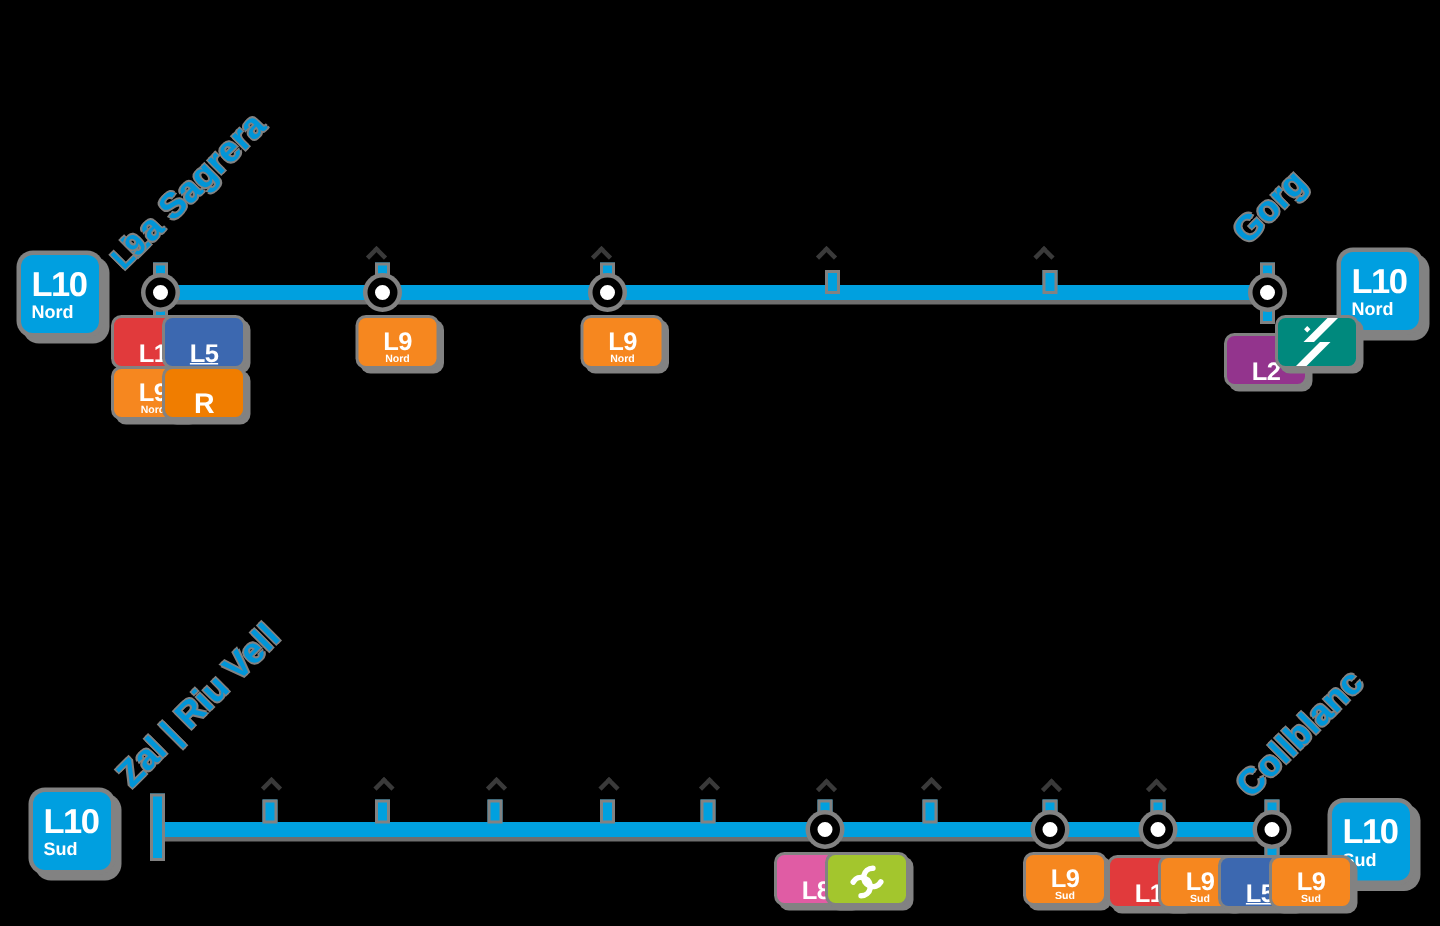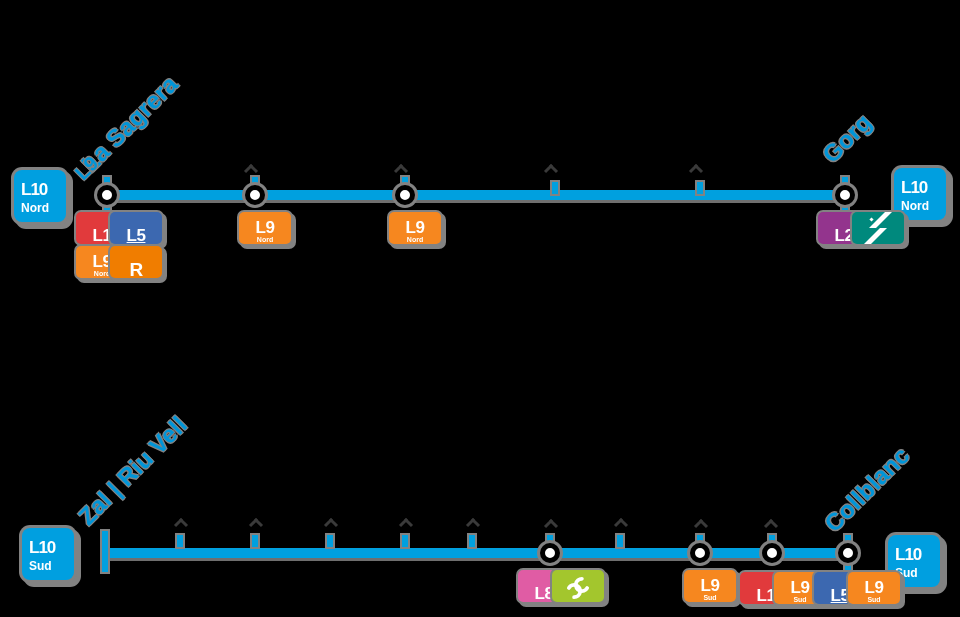--- a/index.html
+++ b/index.html
@@ -39,7 +39,7 @@
          background:var(--l10);box-shadow:0 0 0 3px var(--halo),4px 4px 0 3px var(--halo);
          display:flex;flex-direction:column;justify-content:center;padding-left:7px;
          color:#fff;font-weight:bold;}
-  .lg-main{font-size:17px;line-height:23px;letter-spacing:-1px;}
+  .lg-main{font-size:23px;line-height:23px;letter-spacing:-1px;}
   .lg-sub{font-size:12px;line-height:14px;}
 </style>
 </head>

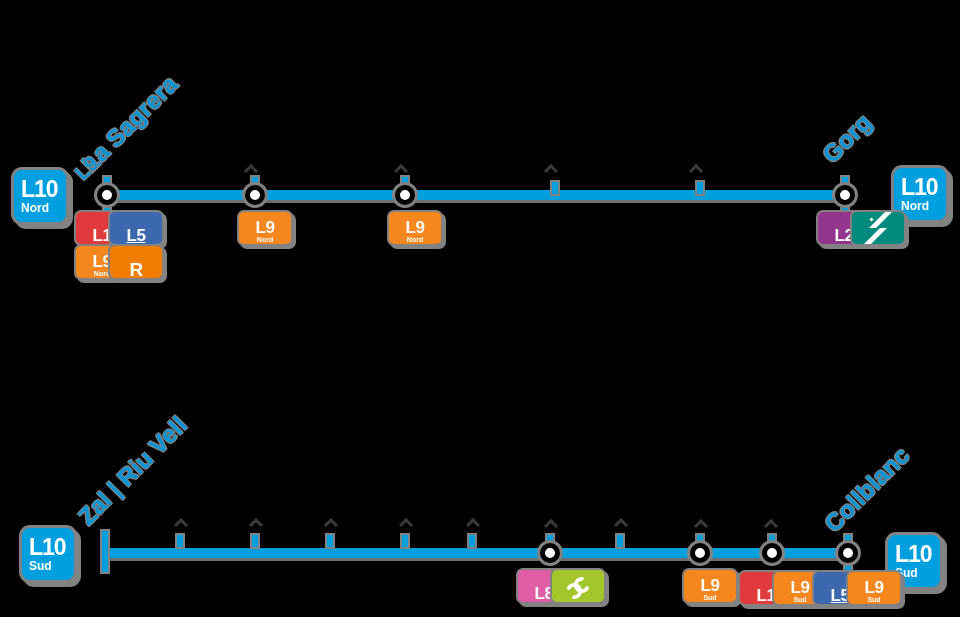--- a/index.html
+++ b/index.html
@@ -105,7 +105,7 @@
     <span class="badge-sub">Nord</span>
   </div>
 
-  <div class="badge c-l2" style="left:818px;top:212px;">
+  <div class="badge c-l2" style="left:818px;top:224px;">
     <span class="badge-main">L2</span>
   </div>
   <div class="badge c-tram" style="left:852px;top:212px;">

